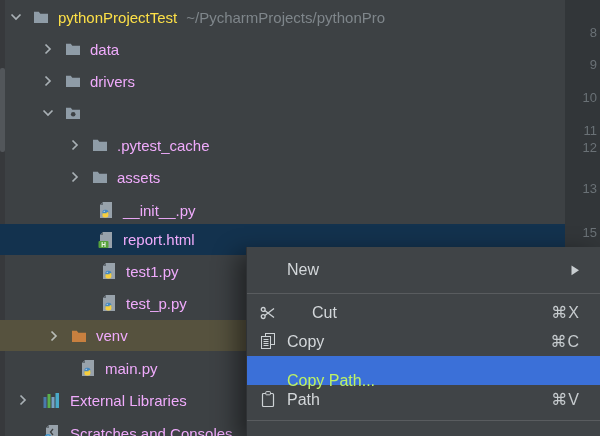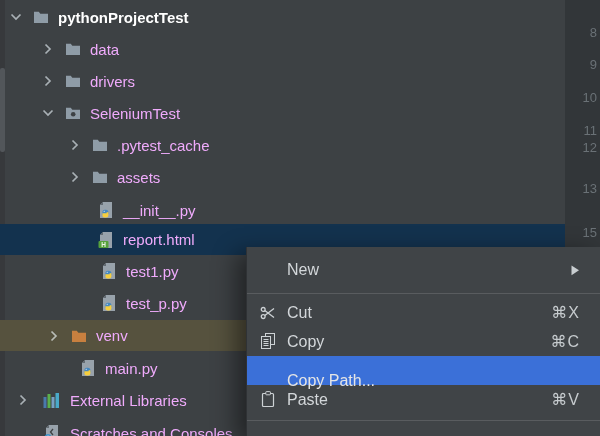--- a/index.html
+++ b/index.html
@@ -25,7 +25,7 @@
   .chev{width:16px;height:16px;flex:0 0 16px;margin-right:8px;display:flex;align-items:center;justify-content:center;}
   .icw{width:17px;height:17px;flex:0 0 17px;margin-right:9px;display:flex;align-items:center;justify-content:center;}
   .lbl{color:#f0abfc;}
-  .lbl.bold{font-weight:bold;color:#ffffff;}
+  .lbl.bold{font-weight:normal;color:#fde047;}
   .path{color:#7f868b;margin-left:9px;}
   .folder-ic{color:#8f9ca7;}
   .folder-ic.orange{color:#c8803f;}

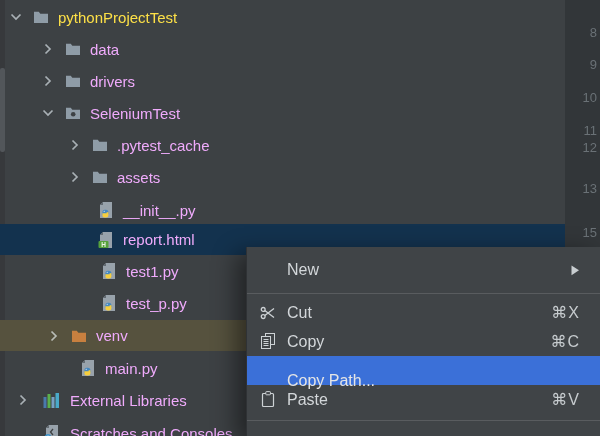--- a/index.html
+++ b/index.html
@@ -75,6 +75,7 @@
         </svg>
     </span>
     <span class="lbl bold">pythonProjectTest</span>
+    <span class="path">~/PycharmProjects/pythonPro</span>
   </div>
 
   <div class="row" style="top:34px;padding-left:40px;">

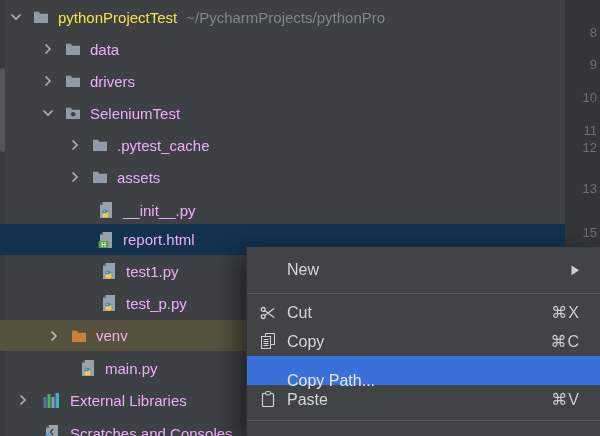--- a/index.html
+++ b/index.html
@@ -118,7 +118,6 @@
           <circle cx="8.2" cy="8.2" r="2.3" fill="#3d4144"></circle>
         </svg>
     </span>
-    <span class="lbl">SeleniumTest</span>
   </div>
 
   <div class="row" style="top:130px;padding-left:67px;">

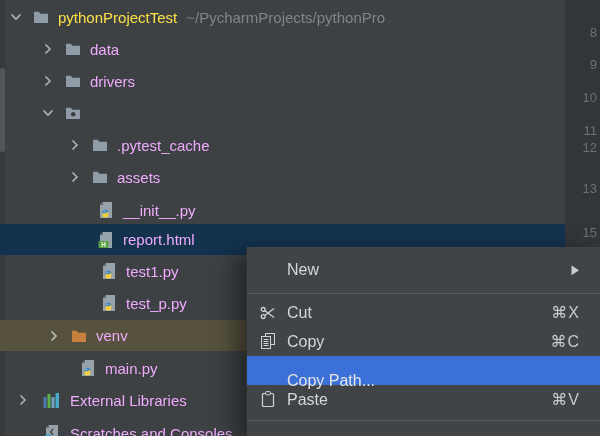--- a/index.html
+++ b/index.html
@@ -281,7 +281,7 @@
 
     <div class="sep"></div>
 
-    <div class="mi" style="margin-top:2px;">
+    <div class="mi" style="margin-top:2px;gap:25px;">
       <span class="micw">
         <svg width="17" height="16" viewBox="0 0 17 16">
           <circle cx="3.2" cy="4.4" r="1.9" fill="none" stroke="#cdd2d5" stroke-width="1.3"></circle>

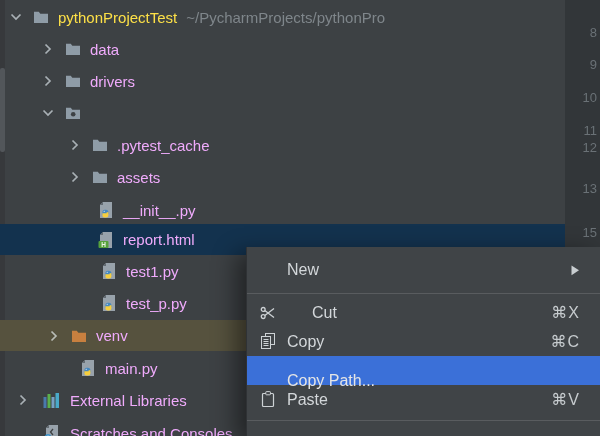--- a/index.html
+++ b/index.html
@@ -47,7 +47,7 @@
   .mi .micw{width:18px;height:18px;flex:0 0 18px;margin-right:10px;display:flex;align-items:center;justify-content:center;}
   .mi .mlabel{color:#d3d7da;}
   .mi.hl{background:#3b70d8;}
-  .mi.hl .mlabel{color:#e5e5e5;margin-top:21px;}
+  .mi.hl .mlabel{color:#bef264;margin-top:21px;}
   .shortcut{margin-left:auto;color:#c6cbce;letter-spacing:1px;}
   .subarrow{margin-left:auto;display:flex;align-items:center;}
   .sep{height:1px;background:#595c5f;margin:3px 0 4px 0;}

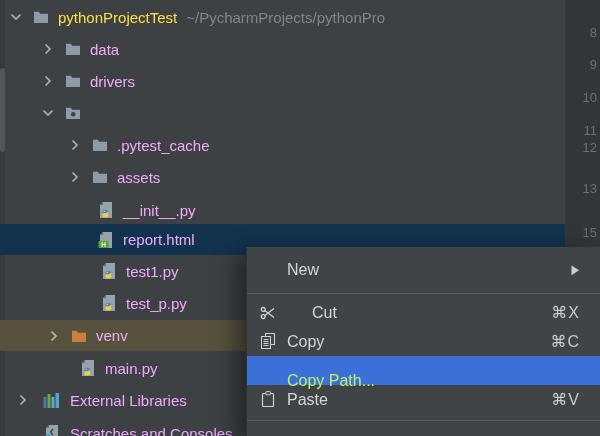--- a/index.html
+++ b/index.html
@@ -317,7 +317,7 @@
           <rect x="4.8" y="0.6" width="4.6" height="3.2" rx="0.6" fill="#404447" stroke="#cdd2d5"></rect>
         </svg>
       </span>
-      <span class="mlabel">Paste</span>
+      <span class="mlabel">Path</span>
       <span class="shortcut">⌘V</span>
     </div>
 

